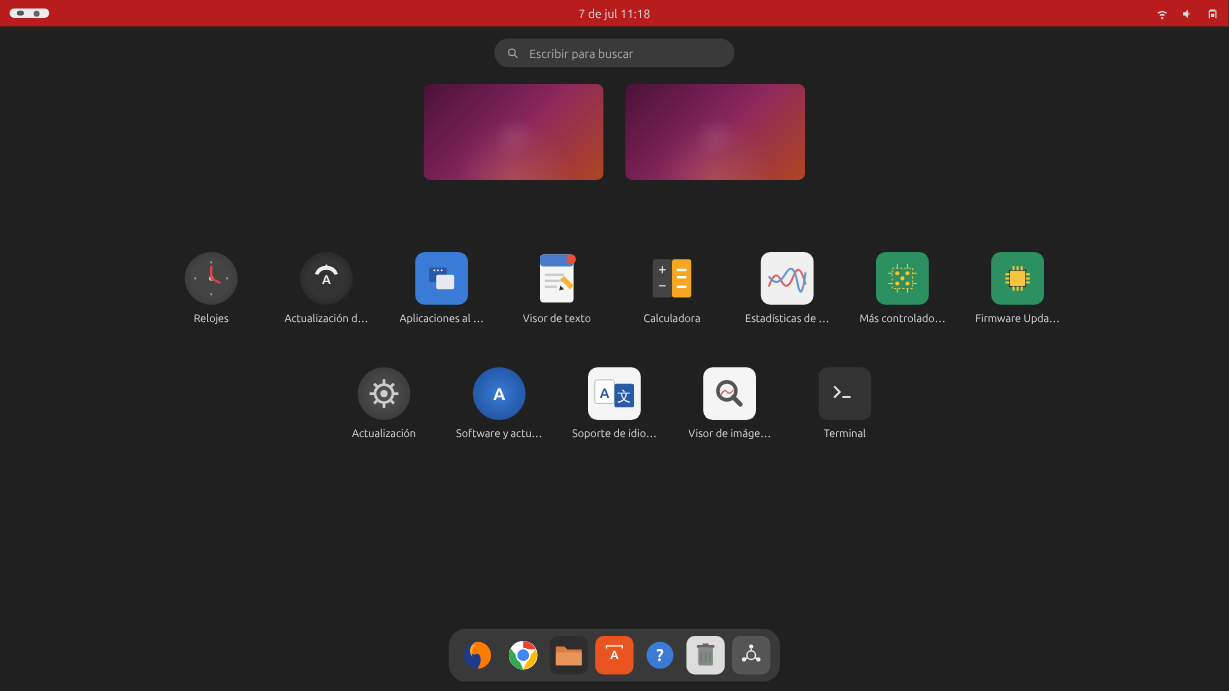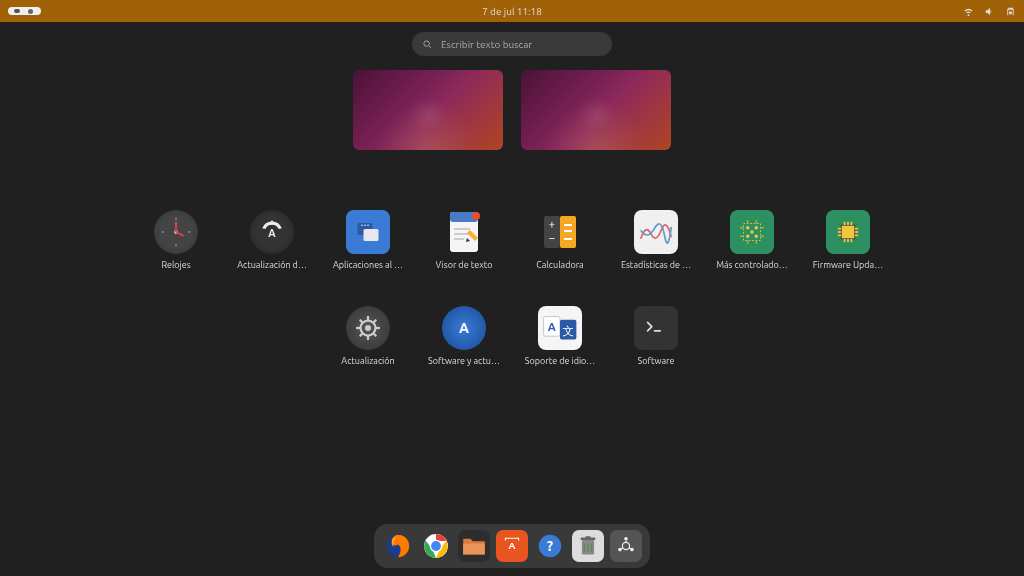--- a/index.html
+++ b/index.html
@@ -14,7 +14,7 @@
   }
   .topbar {
     height: 22px;
-    background: #a16207;
+    background: #b91c1c;
     display: flex;
     align-items: center;
     justify-content: center;

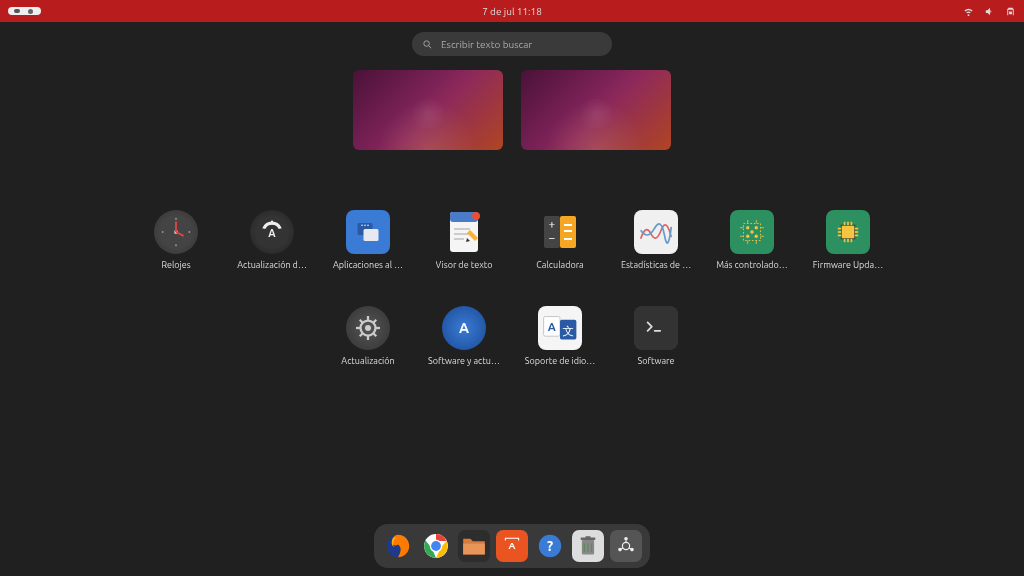--- a/index.html
+++ b/index.html
@@ -189,7 +189,7 @@
         <circle cx="10" cy="10" r="6"></circle>
         <line x1="15" y1="15" x2="20" y2="20"></line>
       </svg>
-    <span>Escribir texto buscar</span>
+    <span>Escribir para buscar</span>
   </div>
 </div>
 

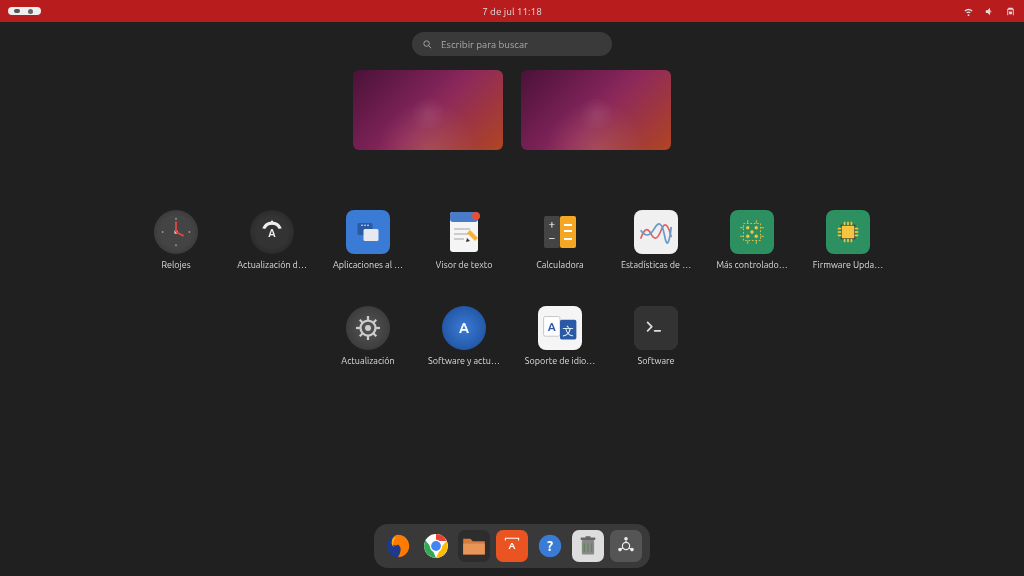--- a/index.html
+++ b/index.html
@@ -371,6 +371,16 @@
       <span class="app-label">Soporte de idio…</span>
     </div>
 
+    <div class="app">
+      <div class="icon-box" style="background:#f5f5f5;border-radius:8px">
+        <svg width="30" height="30" viewBox="0 0 40 40">
+            <circle cx="17" cy="17" r="10" fill="none" stroke="#555" stroke-width="4"></circle>
+            <line x1="24" y1="24" x2="32" y2="32" stroke="#555" stroke-width="5" stroke-linecap="round"></line>
+            <path d="M10 22 Q14 14 17 18 T24 16" stroke="#c66" stroke-width="1.5" fill="none"></path>
+          </svg>
+      </div>
+      <span class="app-label">Visor de imáge…</span>
+    </div>
 
     <div class="app">
       <div class="icon-box" style="background:#333;border-radius:8px">

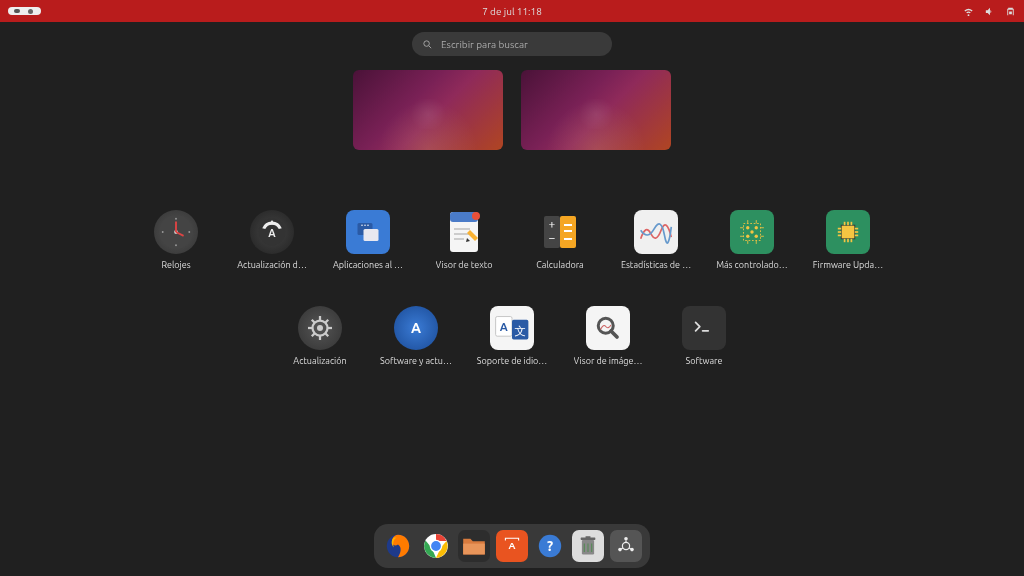--- a/index.html
+++ b/index.html
@@ -389,7 +389,7 @@
             <line x1="18" y1="24" x2="26" y2="24" stroke="#ddd" stroke-width="2.5" stroke-linecap="round"></line>
           </svg>
       </div>
-      <span class="app-label">Software</span>
+      <span class="app-label">Terminal</span>
     </div>
 
   </div>

